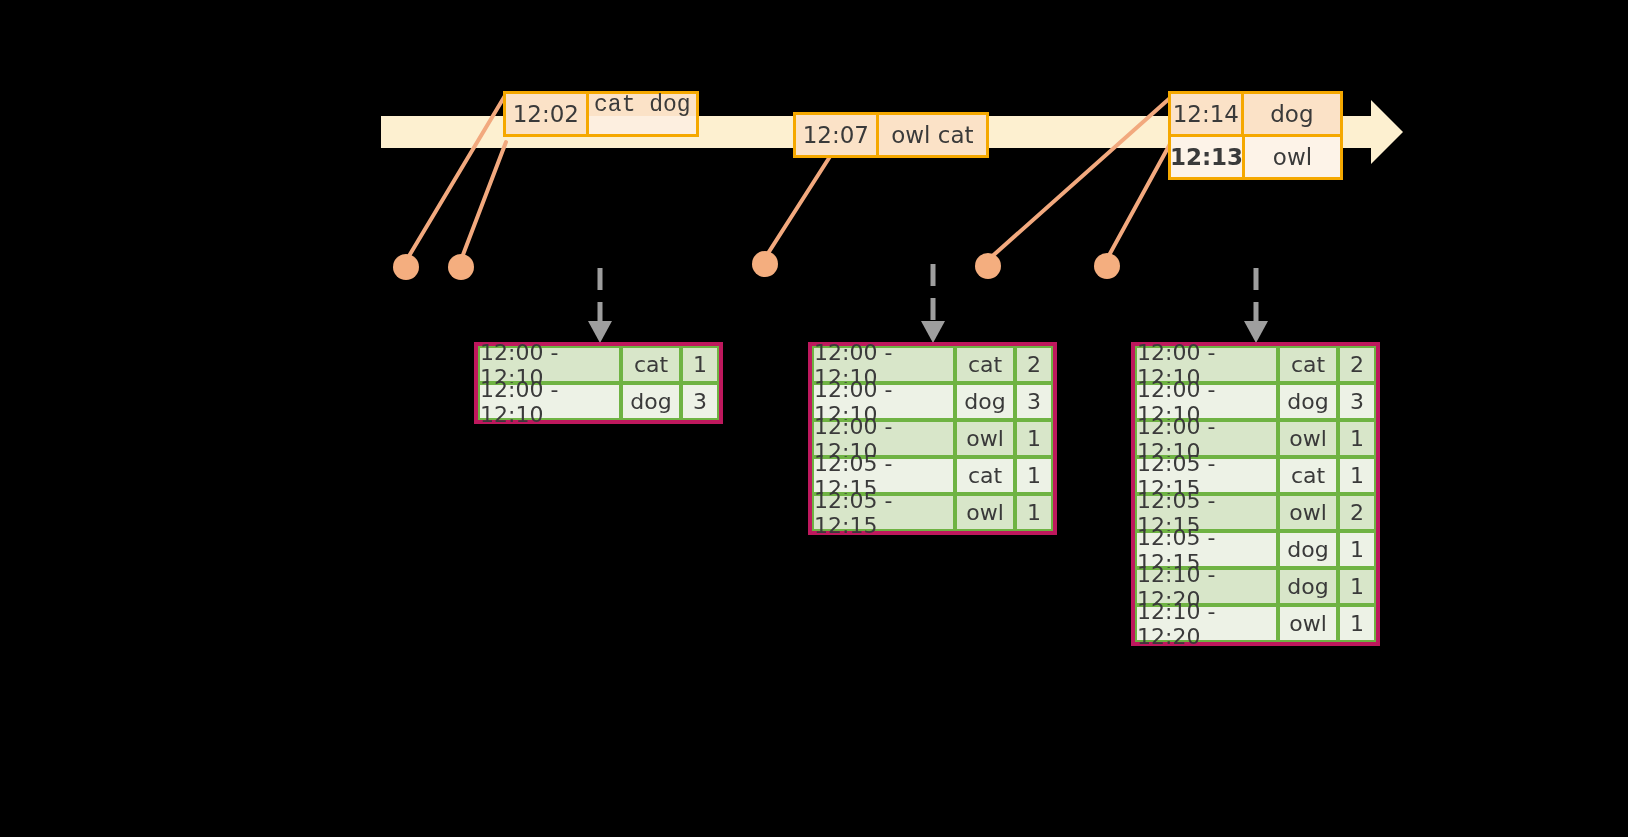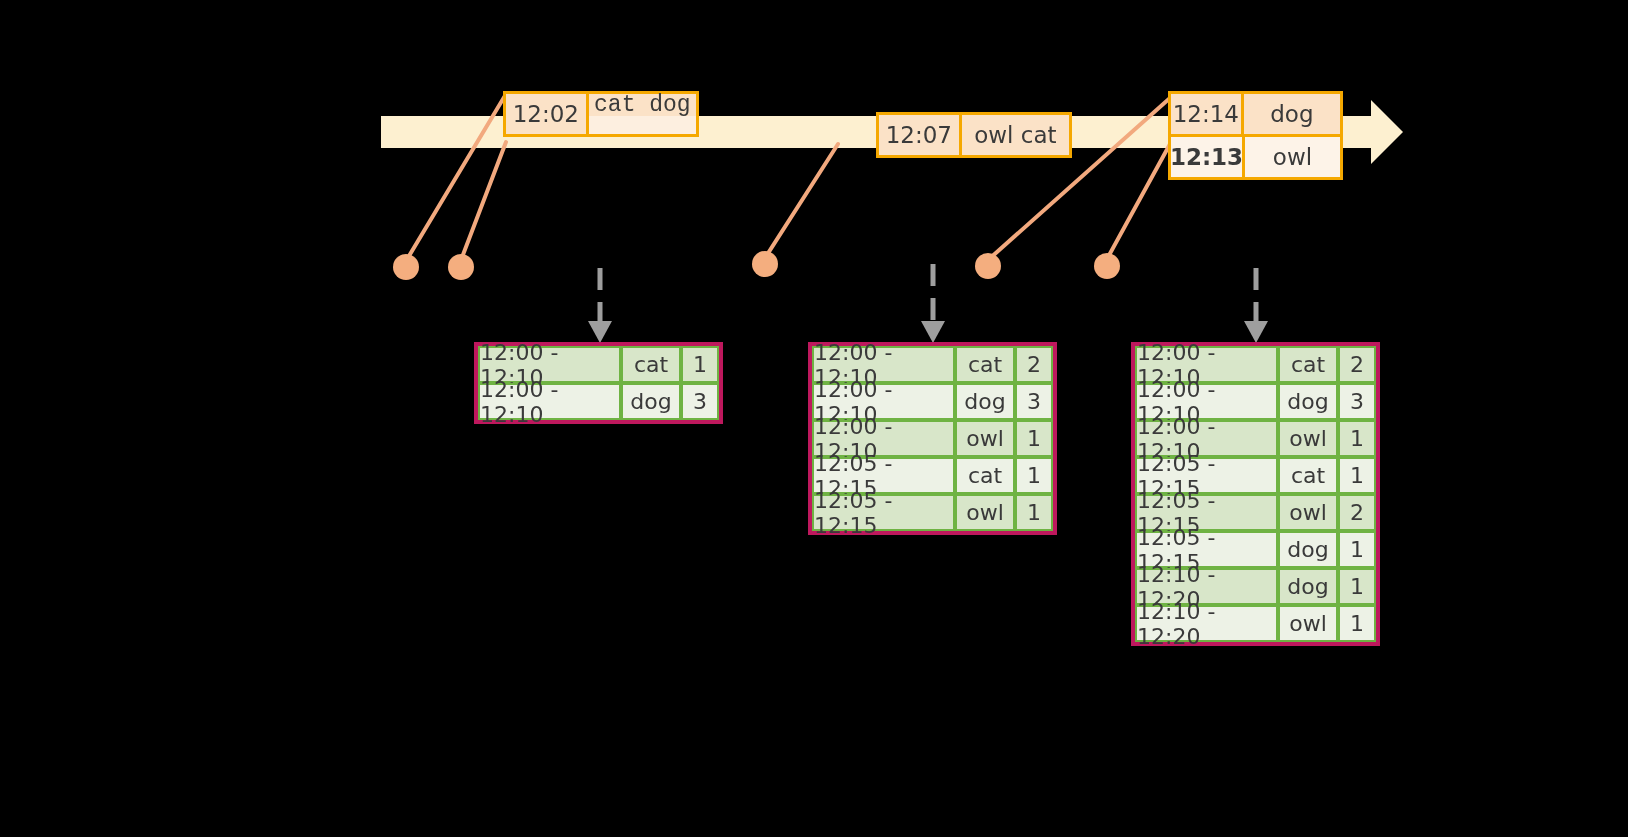--- a/index.html
+++ b/index.html
@@ -90,7 +90,7 @@
     </div>
   </div>
 
-  <div class="evt-group" style="left:876px;top:80px;width:196px;">
+  <div class="evt-group" style="left:793px;top:80px;width:196px;">
     <div class="evt-row odd">
       <div class="t" style="width:84px;height:40px;">12:07</div>
       <div class="w" style="width:109px;height:40px;">owl cat</div>

